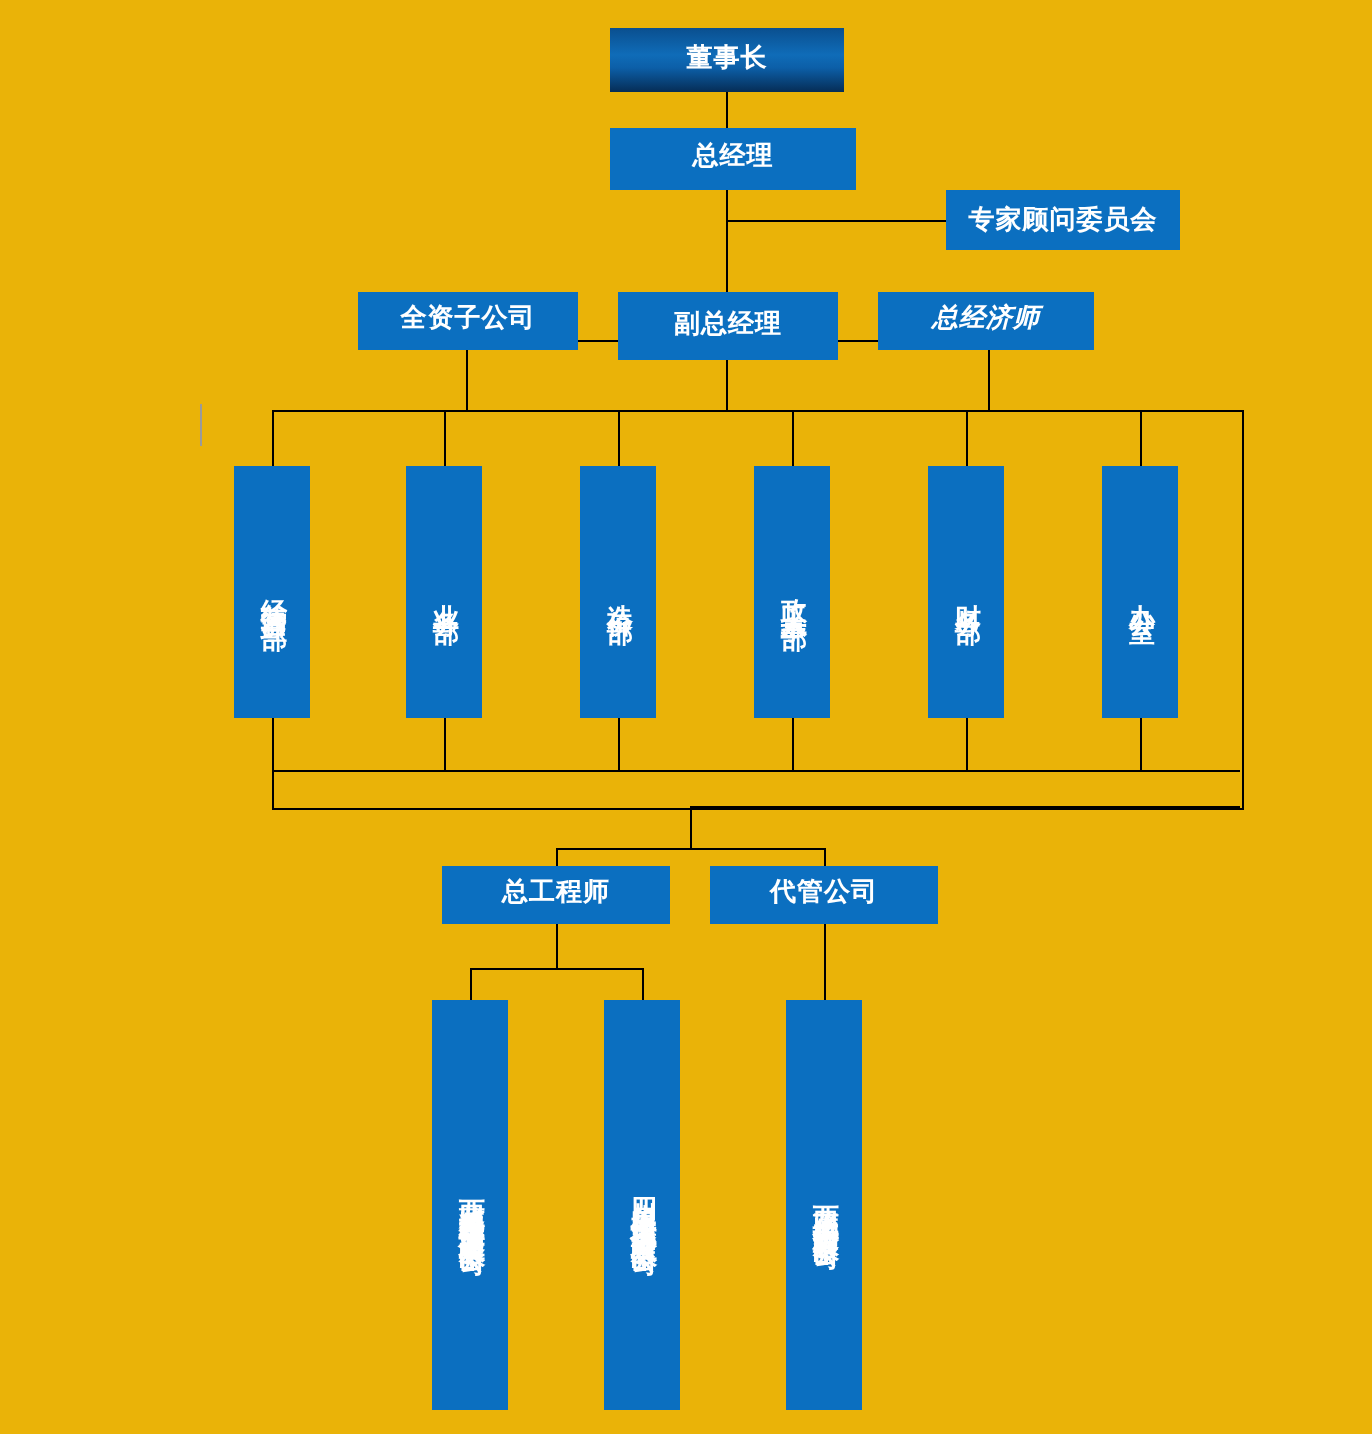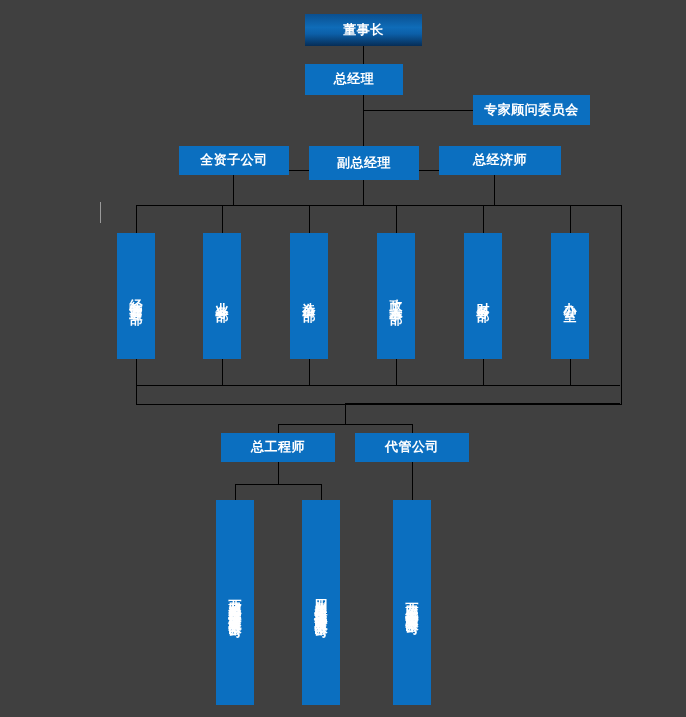--- a/index.html
+++ b/index.html
@@ -15,7 +15,7 @@
     position: relative;
     width: 686px;
     height: 717px;
-    background: #404040;
+    background: #eab308;
     overflow: hidden;
   }
   .node {

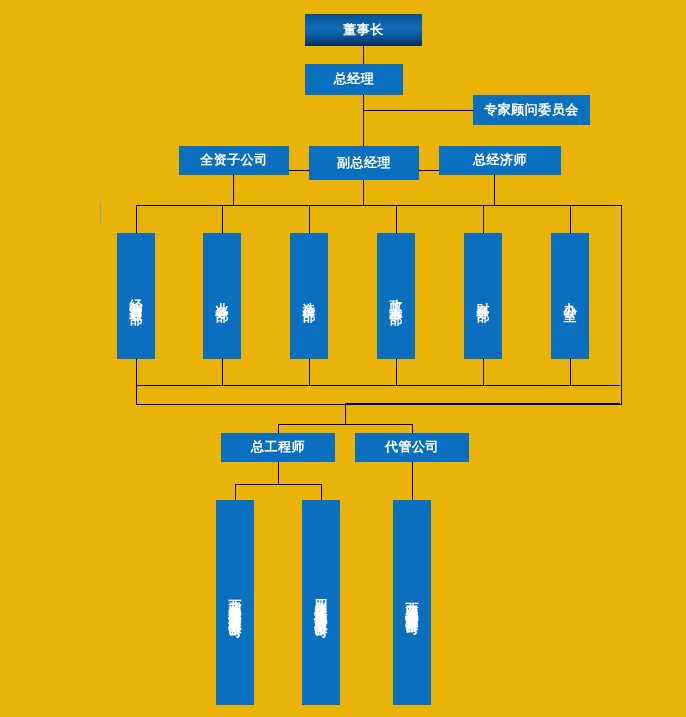--- a/index.html
+++ b/index.html
@@ -75,7 +75,7 @@
 
   <div class="line v" style="left:363px; top:46px; height:18px;"></div>
 
-  <div class="node horiz" style="left:305px; top:64px; width:98px; height:31px;">总经理</div>
+  <div class="node horiz" style="left:305px; top:64px; width:123px; height:31px;">总经理</div>
 
   <div class="line v" style="left:363px; top:95px; height:75px;"></div>
 

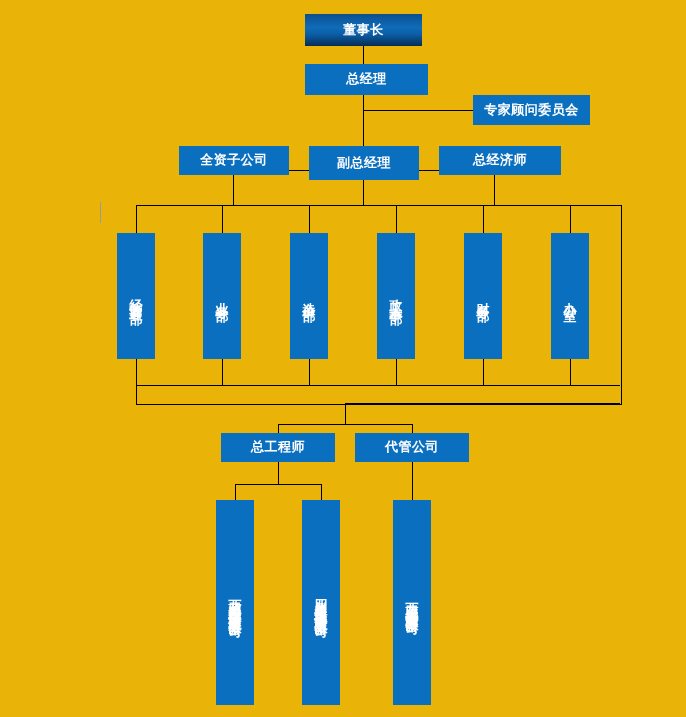--- a/index.html
+++ b/index.html
@@ -90,7 +90,7 @@
 
   <div class="node horiz" style="left:179px; top:146px; width:110px; height:29px;">全资子公司</div>
   <div class="node horiz" style="left:309px; top:146px; width:110px; height:34px;">副总经理</div>
-  <div class="node horiz" style="left:439px; top:146px; width:122px; height:29px;">总经济师</div>
+  <div class="node horiz" style="left:439px; top:146px; width:108px; height:29px;font-style:italic;">总经济师</div>
 
   <div class="line v" style="left:233px; top:175px; height:31px;"></div>
   <div class="line v" style="left:363px; top:175px; height:31px;"></div>

